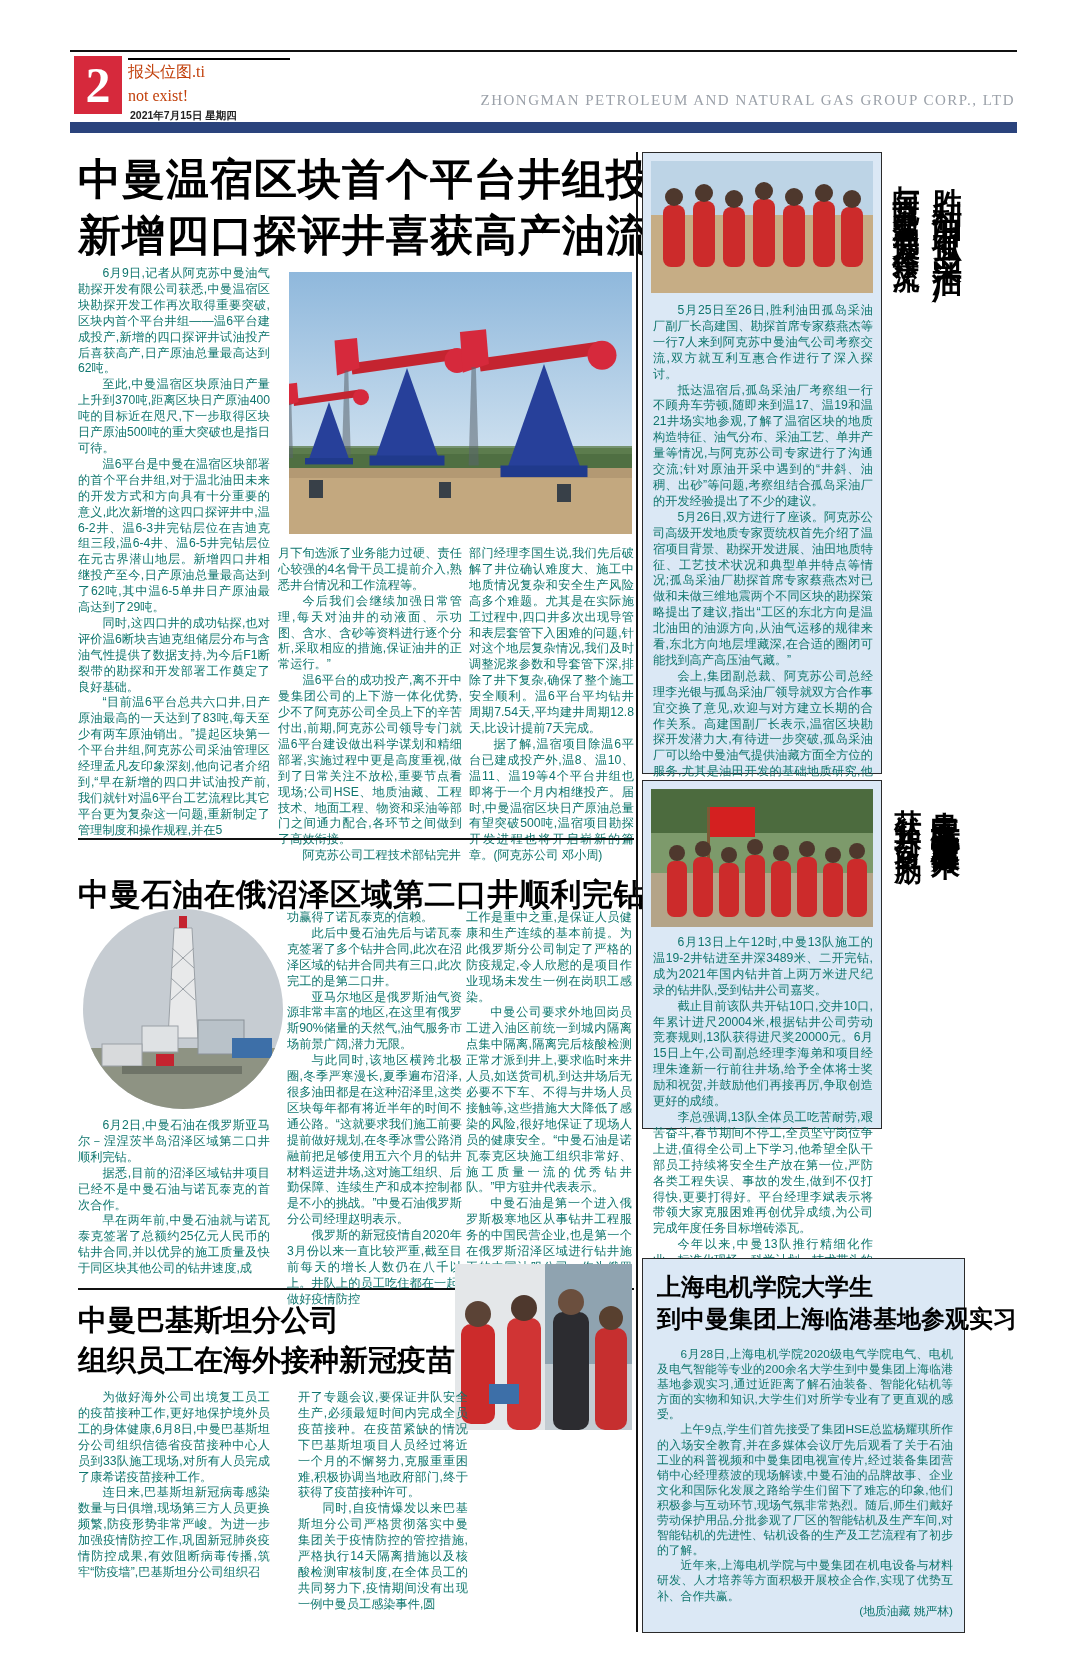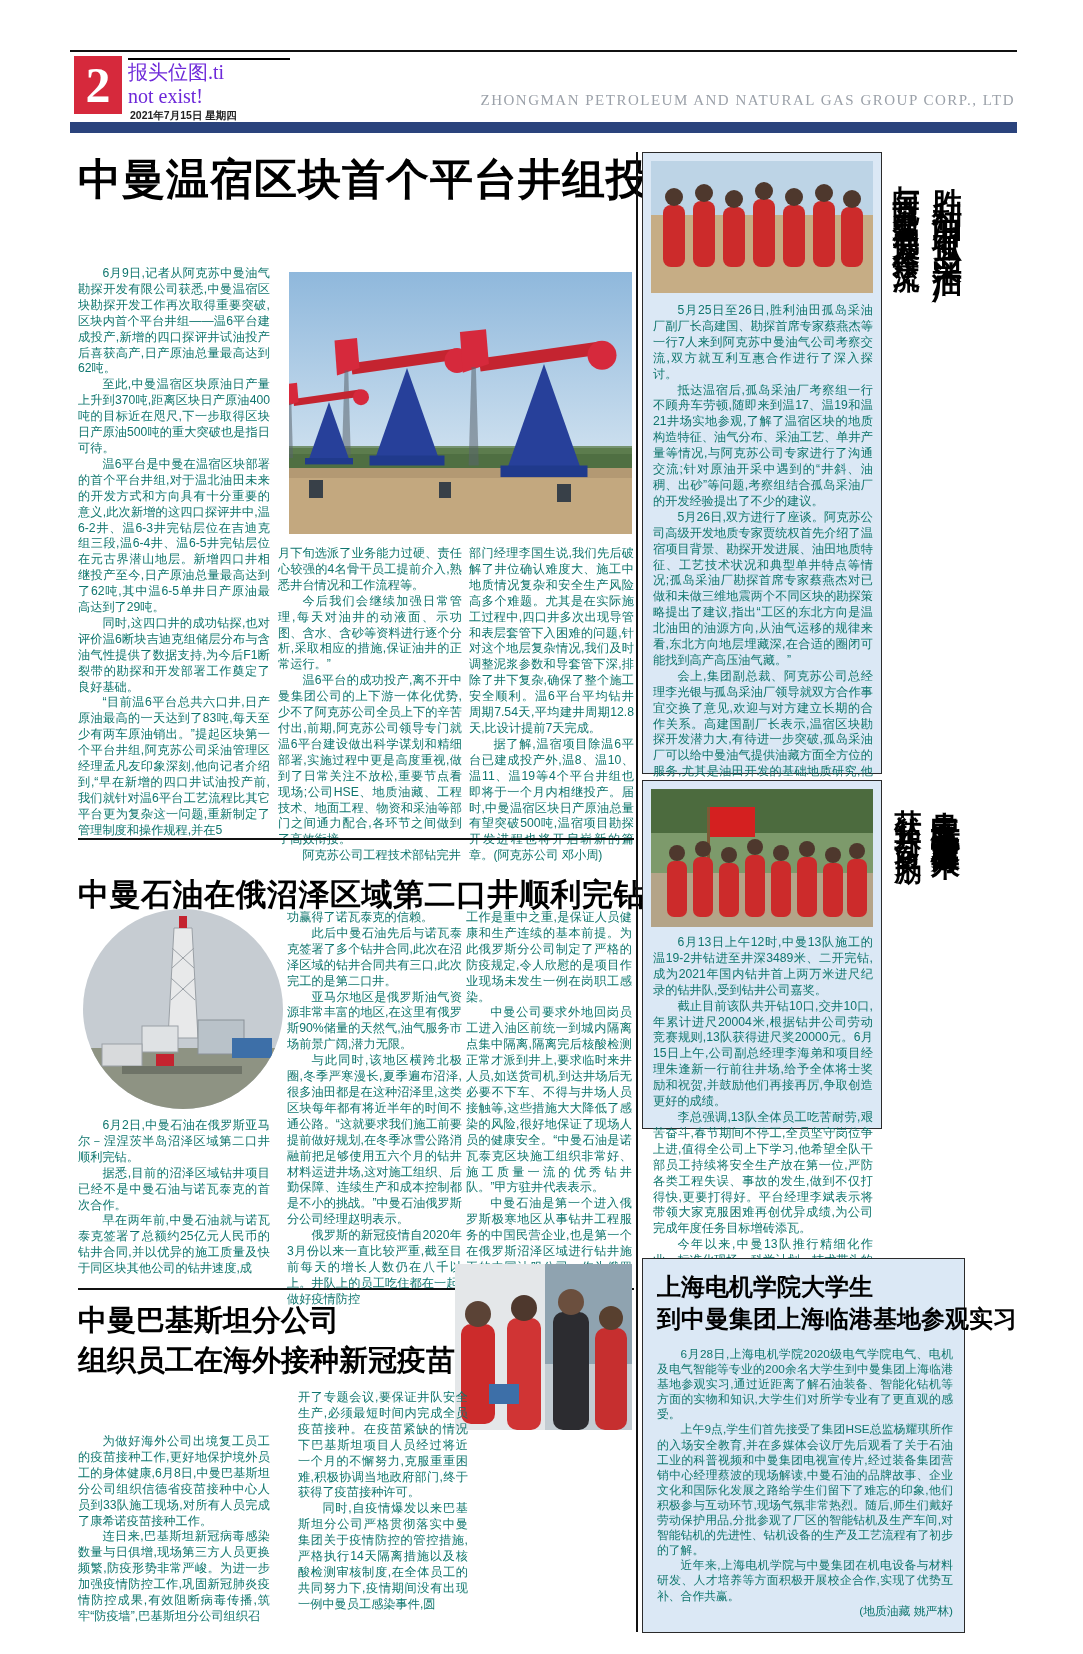--- a/index.html
+++ b/index.html
@@ -13,7 +13,7 @@
            font-family:"Liberation Serif",serif;font-weight:bold;font-size:50px;
            line-height:58px;text-align:center;}
   .broken{left:128px;top:58px;width:162px;border-top:2px solid #000;
-          font-family:"Liberation Serif",serif;font-size:20px;line-height:24px;color:#6d28d9;}
+          font-family:"Liberation Serif",serif;font-size:16px;line-height:24px;color:#c2410c;}
   .date{left:130px;top:109px;font-size:10.5px;font-weight:bold;color:#222;}
   .masthead-en{left:430px;top:92px;width:585px;text-align:right;
                font-family:"Liberation Serif",serif;font-size:15px;color:#9ba1a9;

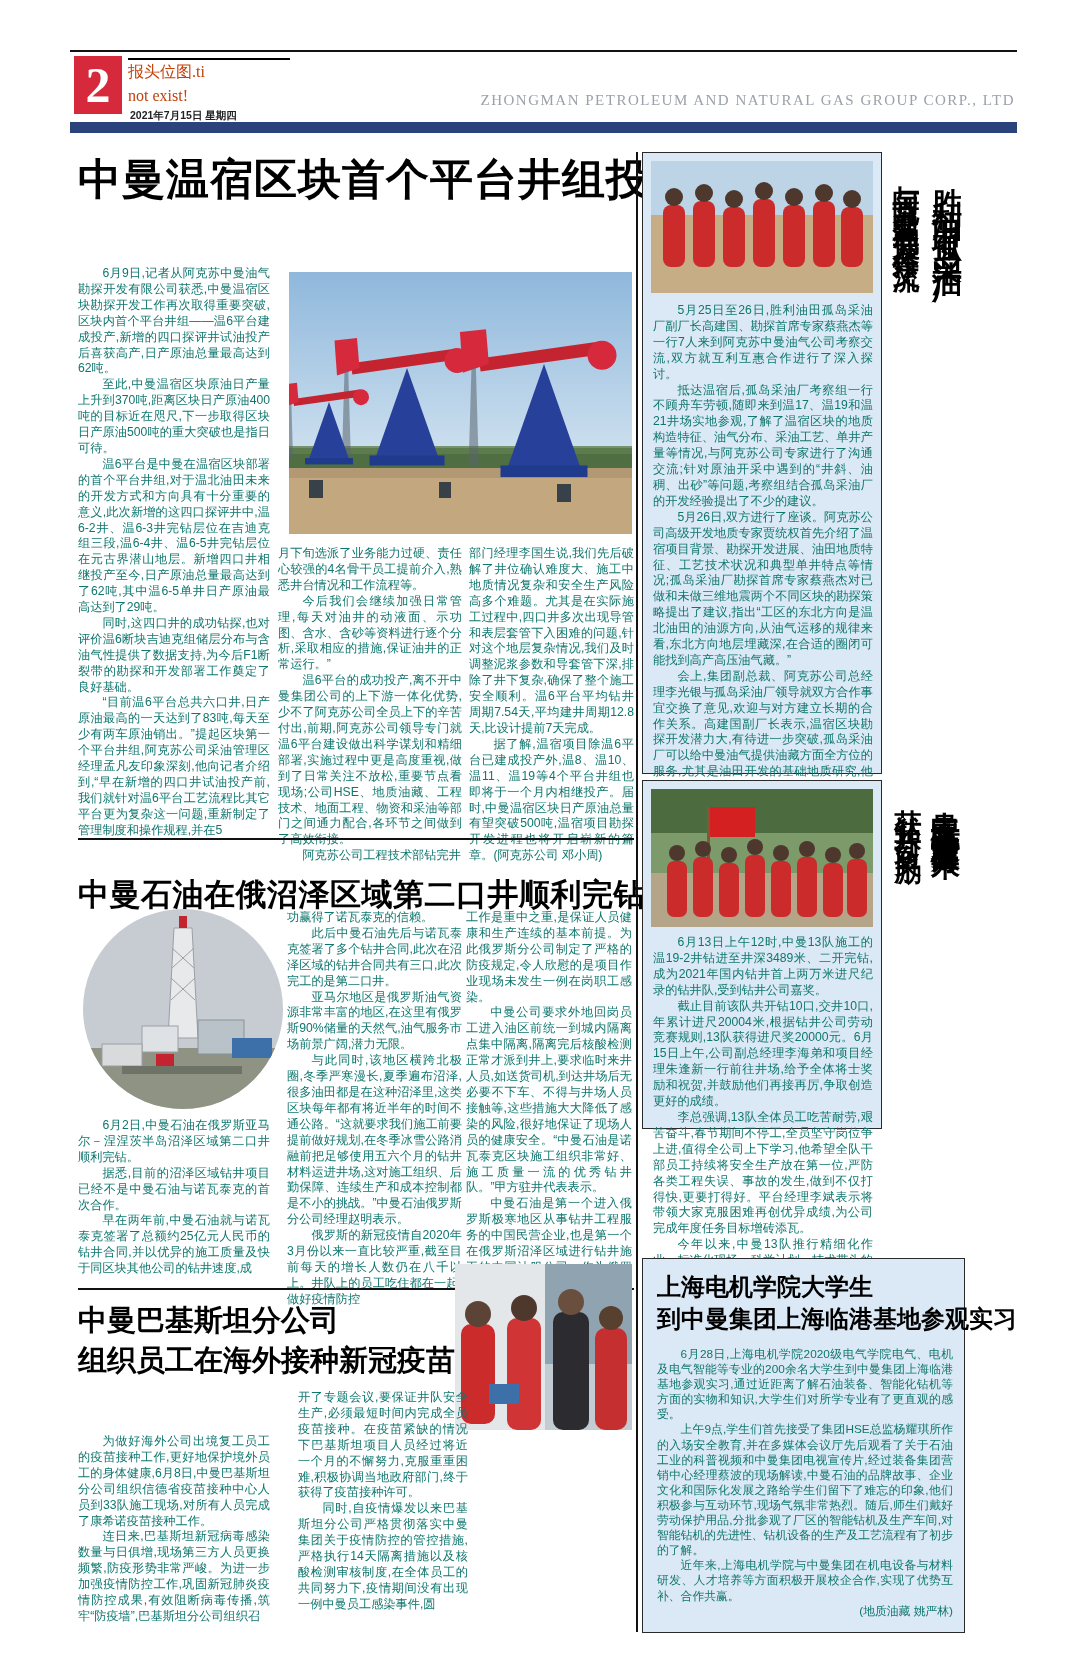--- a/index.html
+++ b/index.html
@@ -60,6 +60,7 @@
   <div class="abs navy-bar"></div>
 
   <div class="abs hl-main" style="left:78px;top:152px;">中曼温宿区块首个平台井组投产</div>
+  <div class="abs hl-main" style="left:78px;top:208px;">新增四口探评井喜获高产油流</div>
 
   <div class="abs bt" style="left:78px;top:266px;width:192px;">
     <p>6月9日,记者从阿克苏中曼油气勘探开发有限公司获悉,中曼温宿区块勘探开发工作再次取得重要突破,区块内首个平台井组——温6平台建成投产,新增的四口探评井试油投产后喜获高产,日产原油总量最高达到62吨。</p>

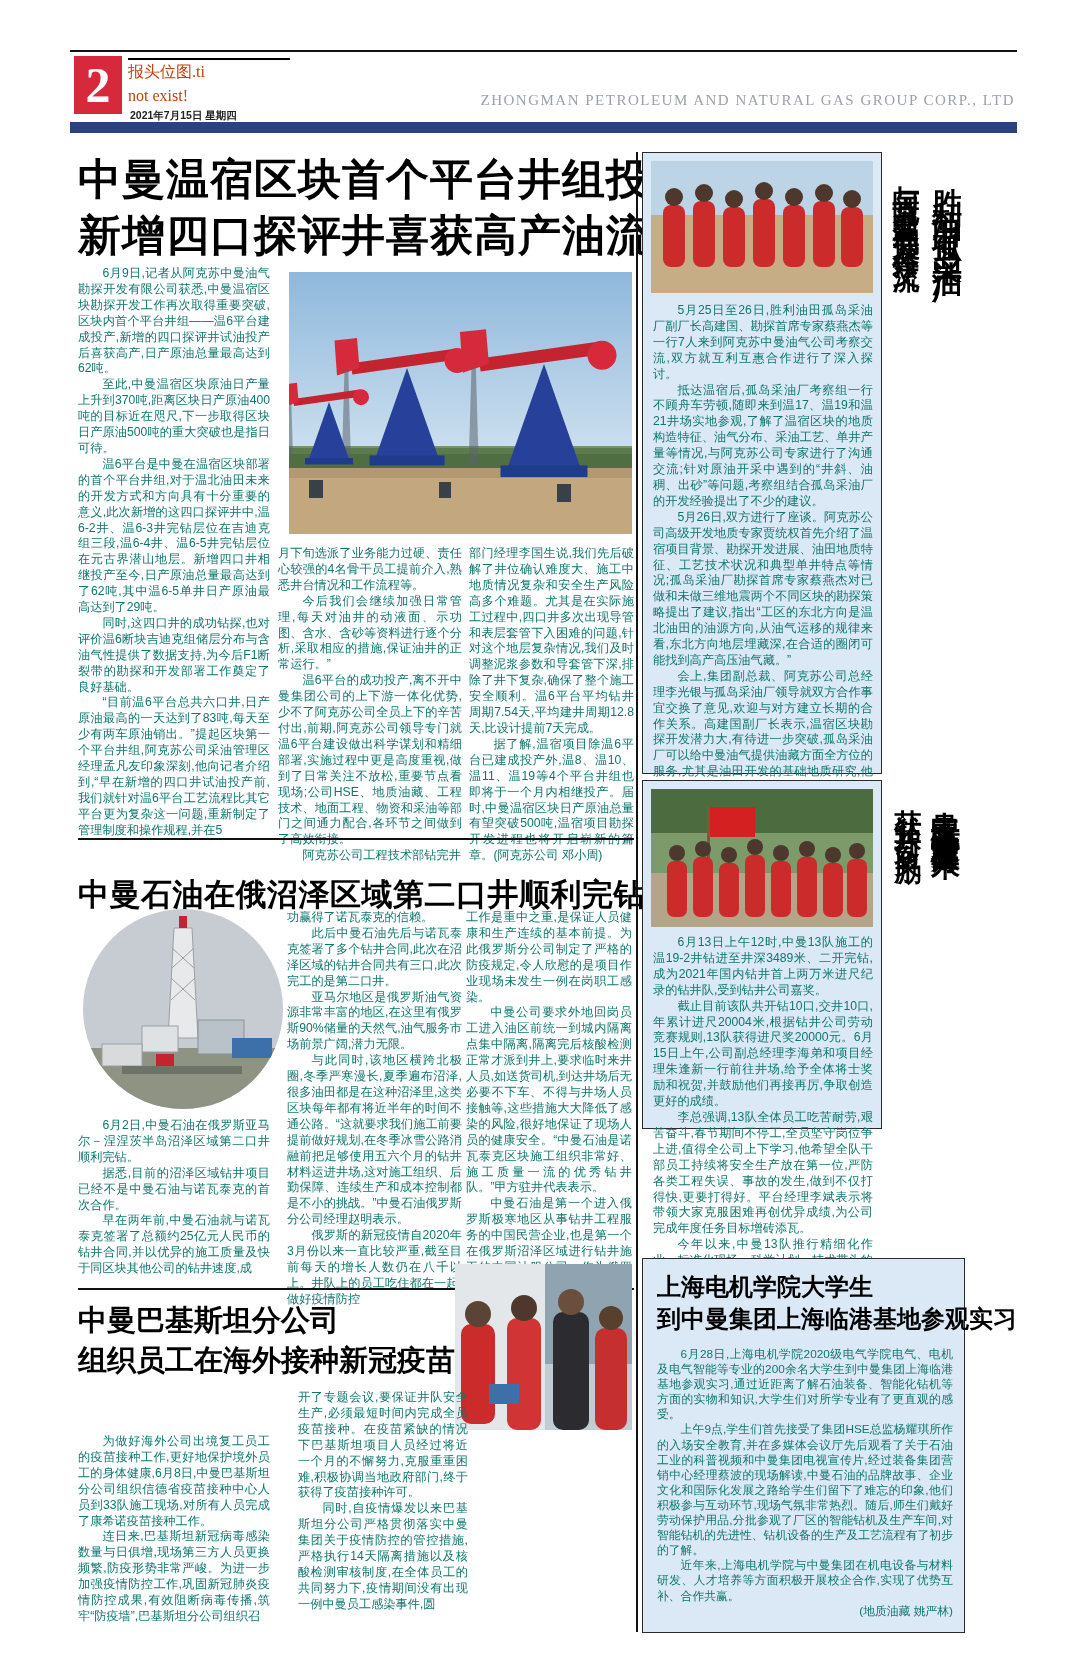--- a/index.html
+++ b/index.html
@@ -173,7 +173,7 @@
     <rect x="34" y="120" width="30" height="20" fill="#3d6fa8"></rect>
   </svg>
 
-  <div class="abs bt" style="left:78px;top:1390px;width:192px;margin-top:44px;">
+  <div class="abs bt" style="left:78px;top:1390px;width:192px;">
     <p>为做好海外公司出境复工员工的疫苗接种工作,更好地保护境外员工的身体健康,6月8日,中曼巴基斯坦分公司组织信德省疫苗接种中心人员到33队施工现场,对所有人员完成了康希诺疫苗接种工作。</p>
     <p>连日来,巴基斯坦新冠病毒感染数量与日俱增,现场第三方人员更换频繁,防疫形势非常严峻。为进一步加强疫情防控工作,巩固新冠肺炎疫情防控成果,有效阻断病毒传播,筑牢“防疫墙”,巴基斯坦分公司组织召</p>
   </div>

